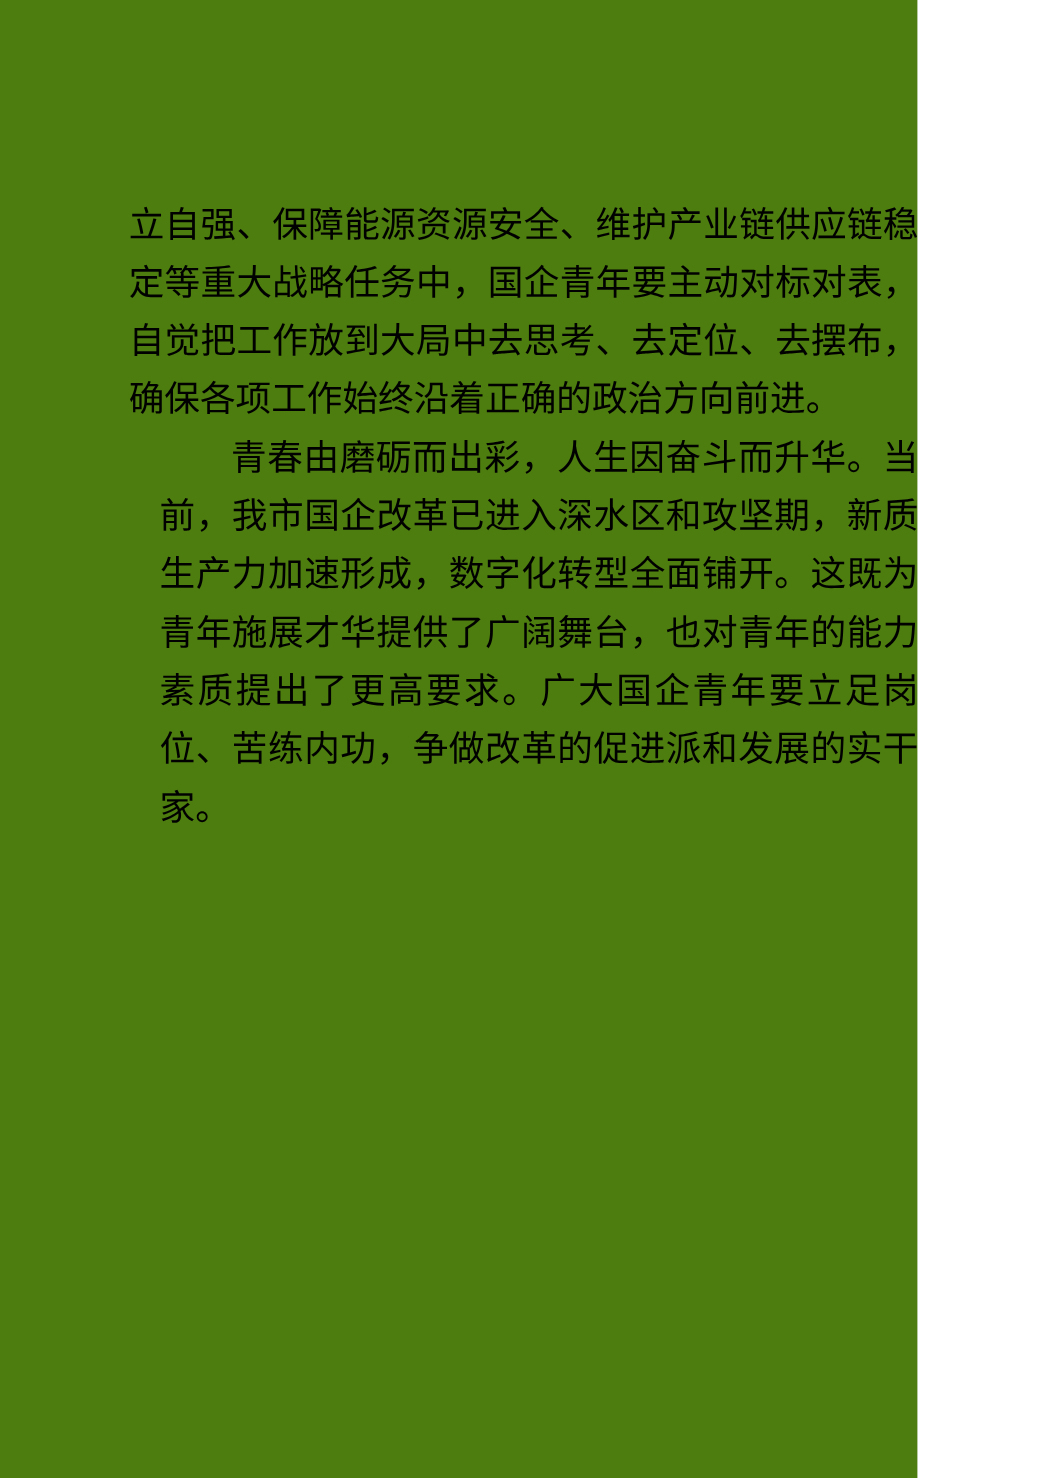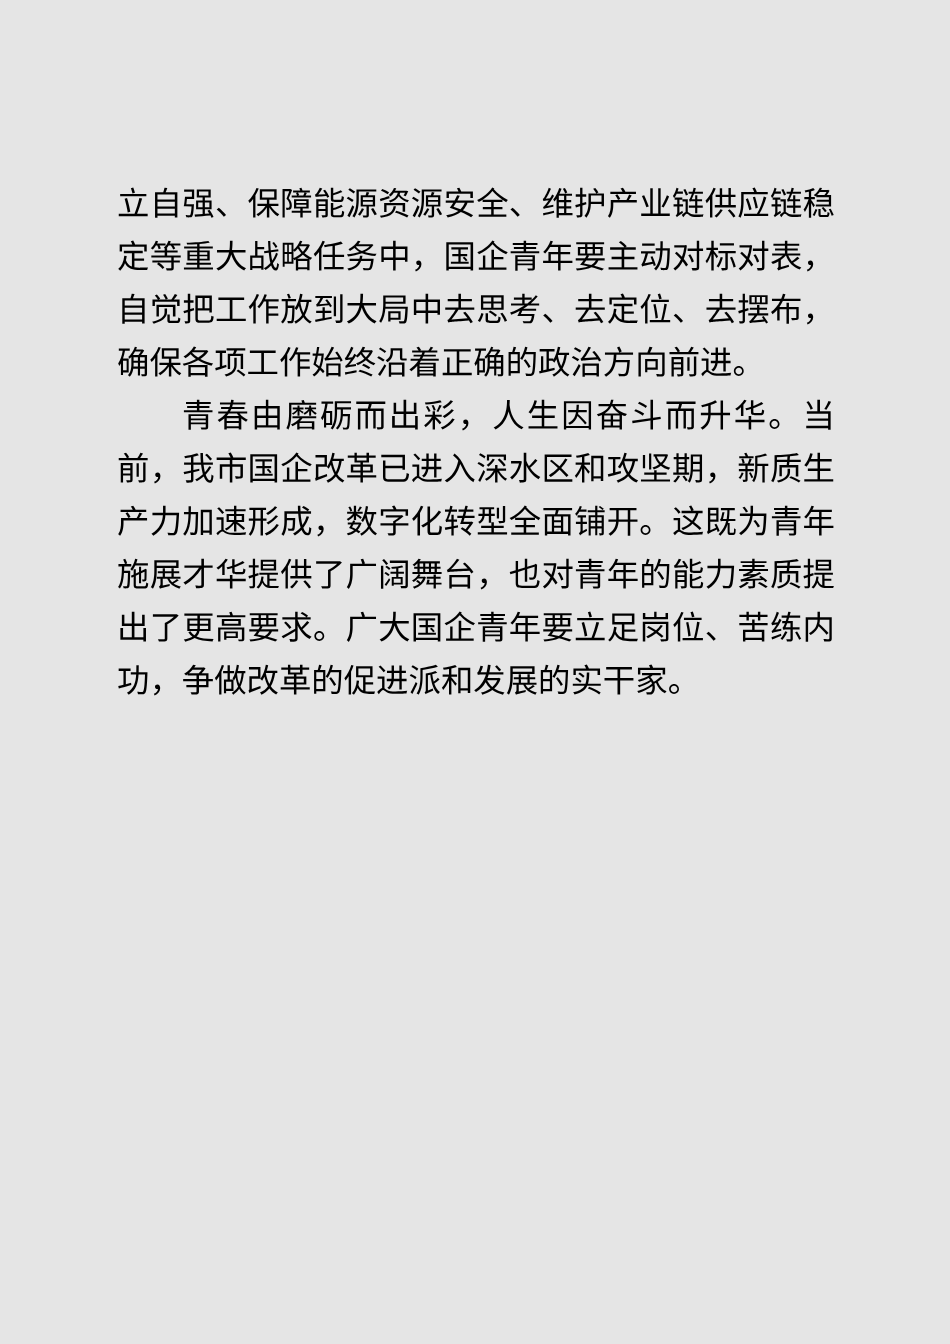--- a/index.html
+++ b/index.html
@@ -15,9 +15,9 @@
 
   .page {
     position: relative;
-    width: 950px;
+    width: 834px;
     height: 1344px;
-    background: #e5e5e5;
+    background: #4d7c0f;
     overflow: hidden;
     box-sizing: border-box;
   }

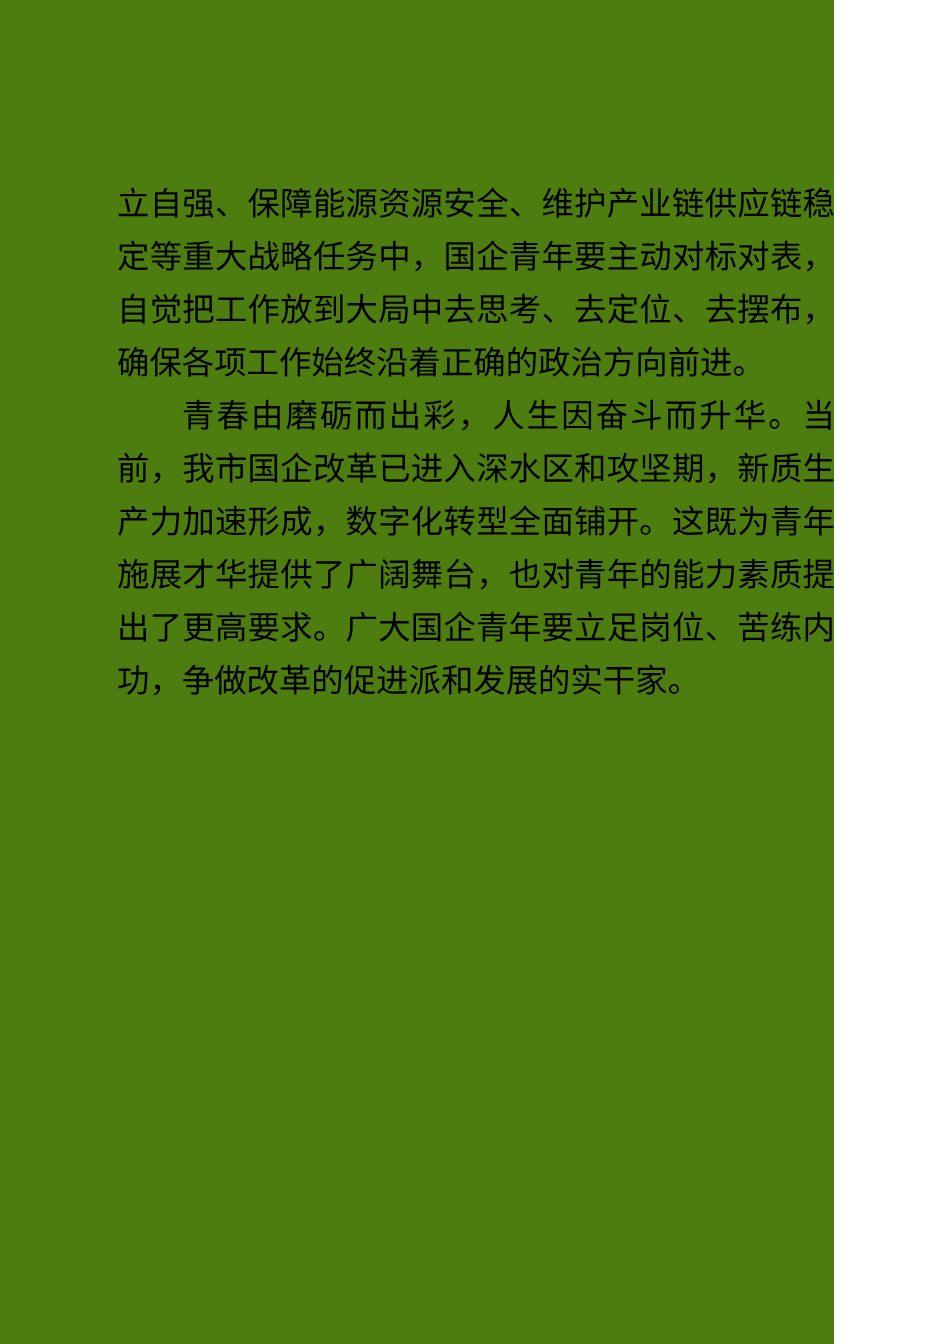--- a/index.html
+++ b/index.html
@@ -46,6 +46,7 @@
 
   .para.indent {
     text-indent: 65px;
+    margin-left: 28px;
   }
 
   .para.heading {

